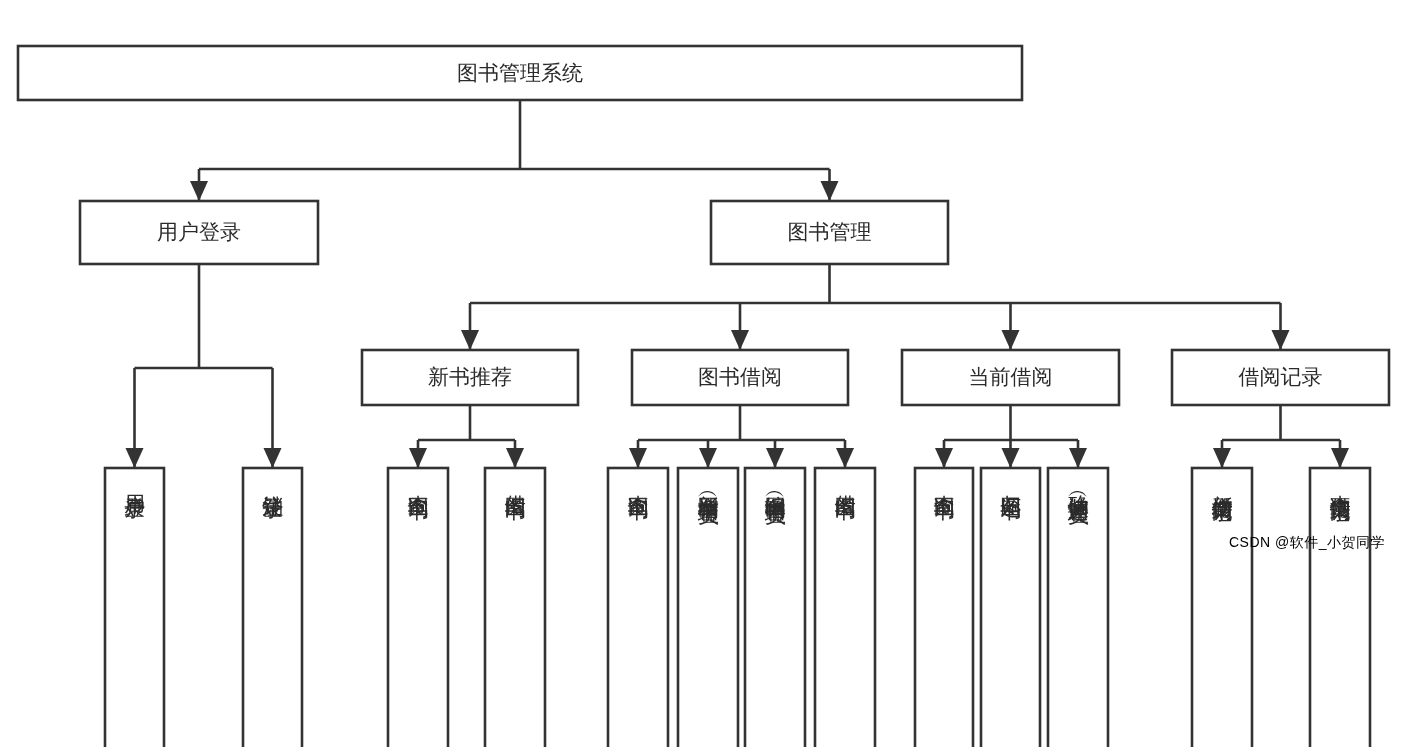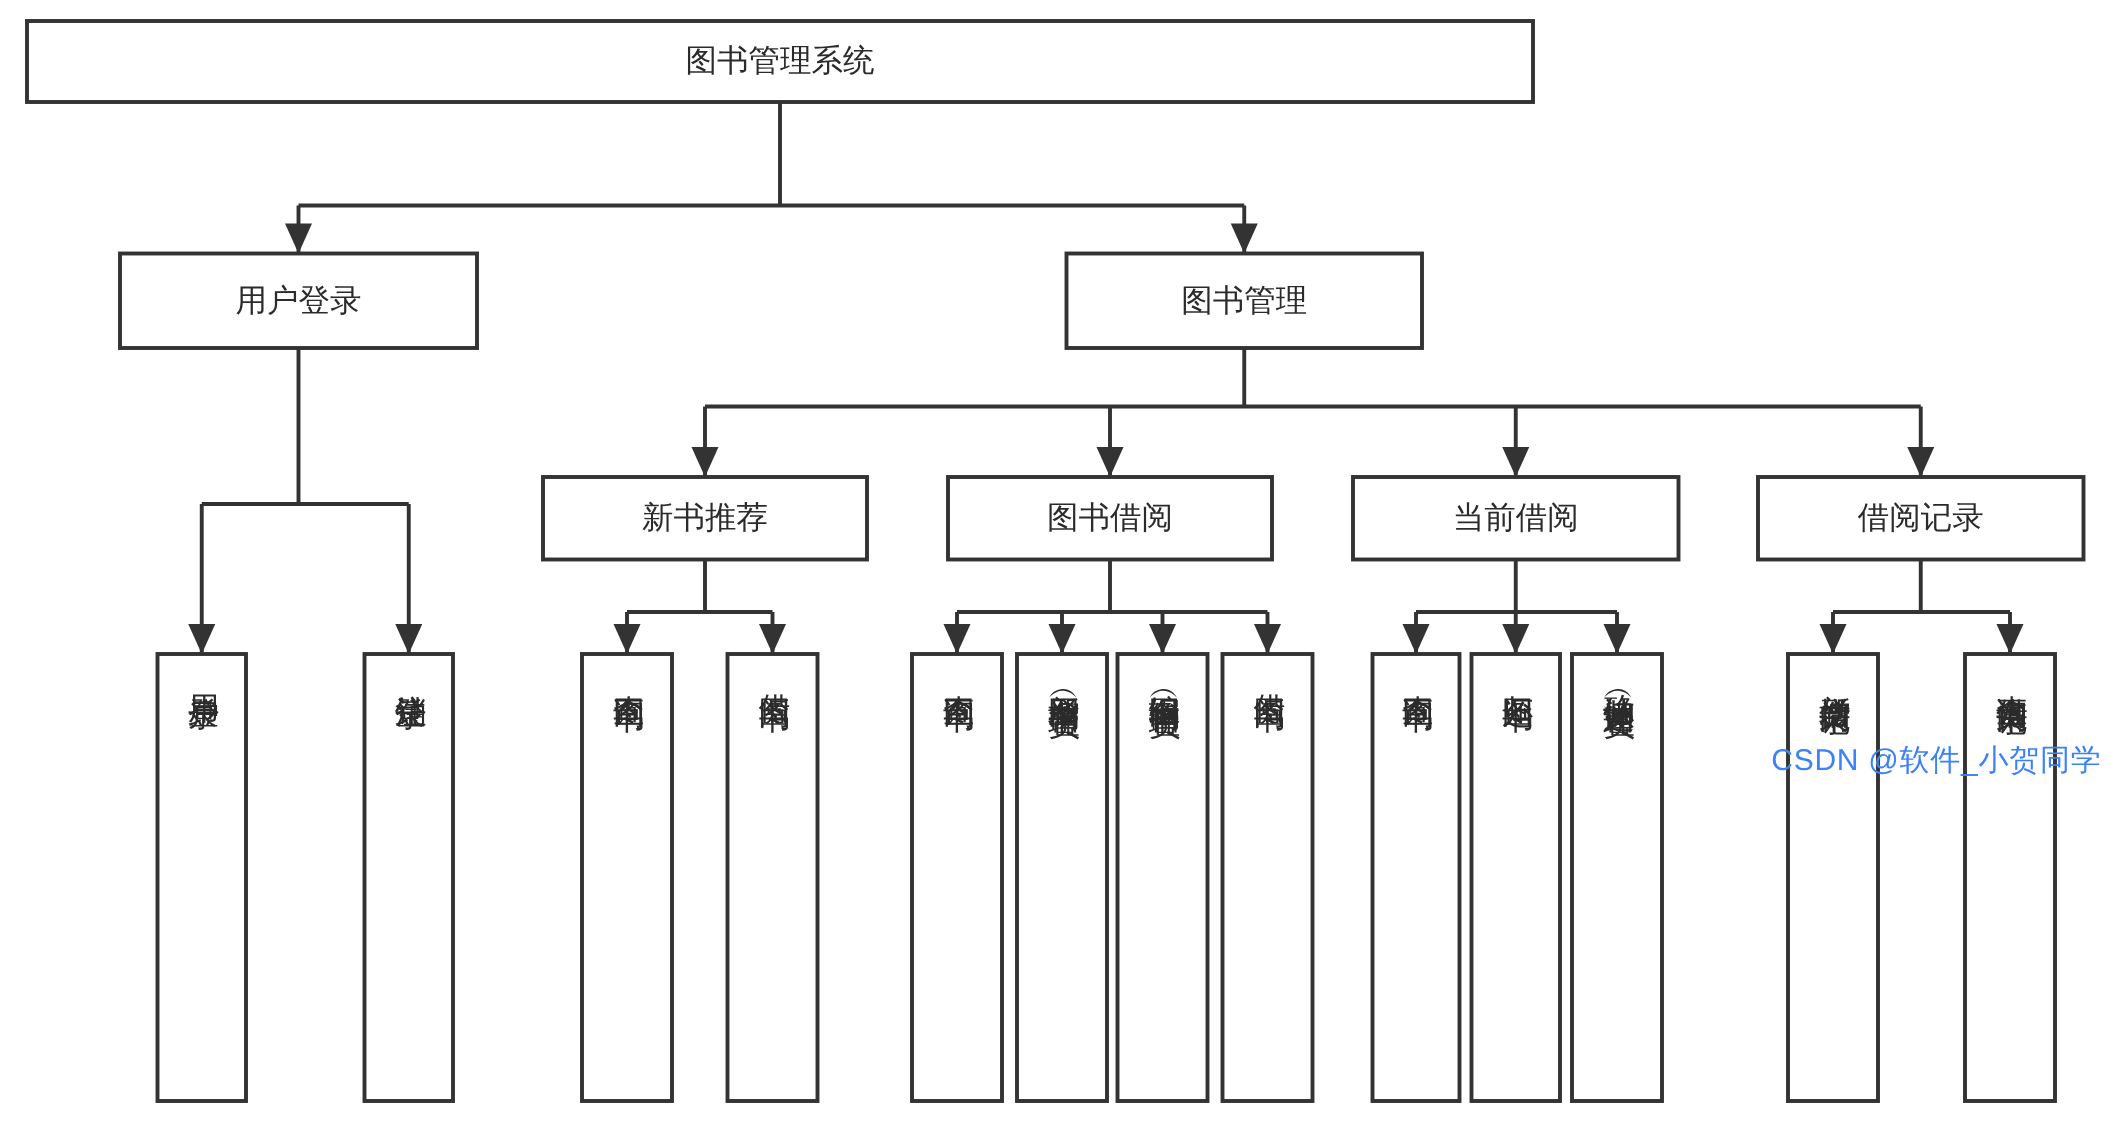--- a/index.html
+++ b/index.html
@@ -18,6 +18,7 @@
     width: 1405px;
     height: 524px;
     background: #ffffff;
+    margin-top: 32px;
   }
   svg.flow {
     position: absolute;

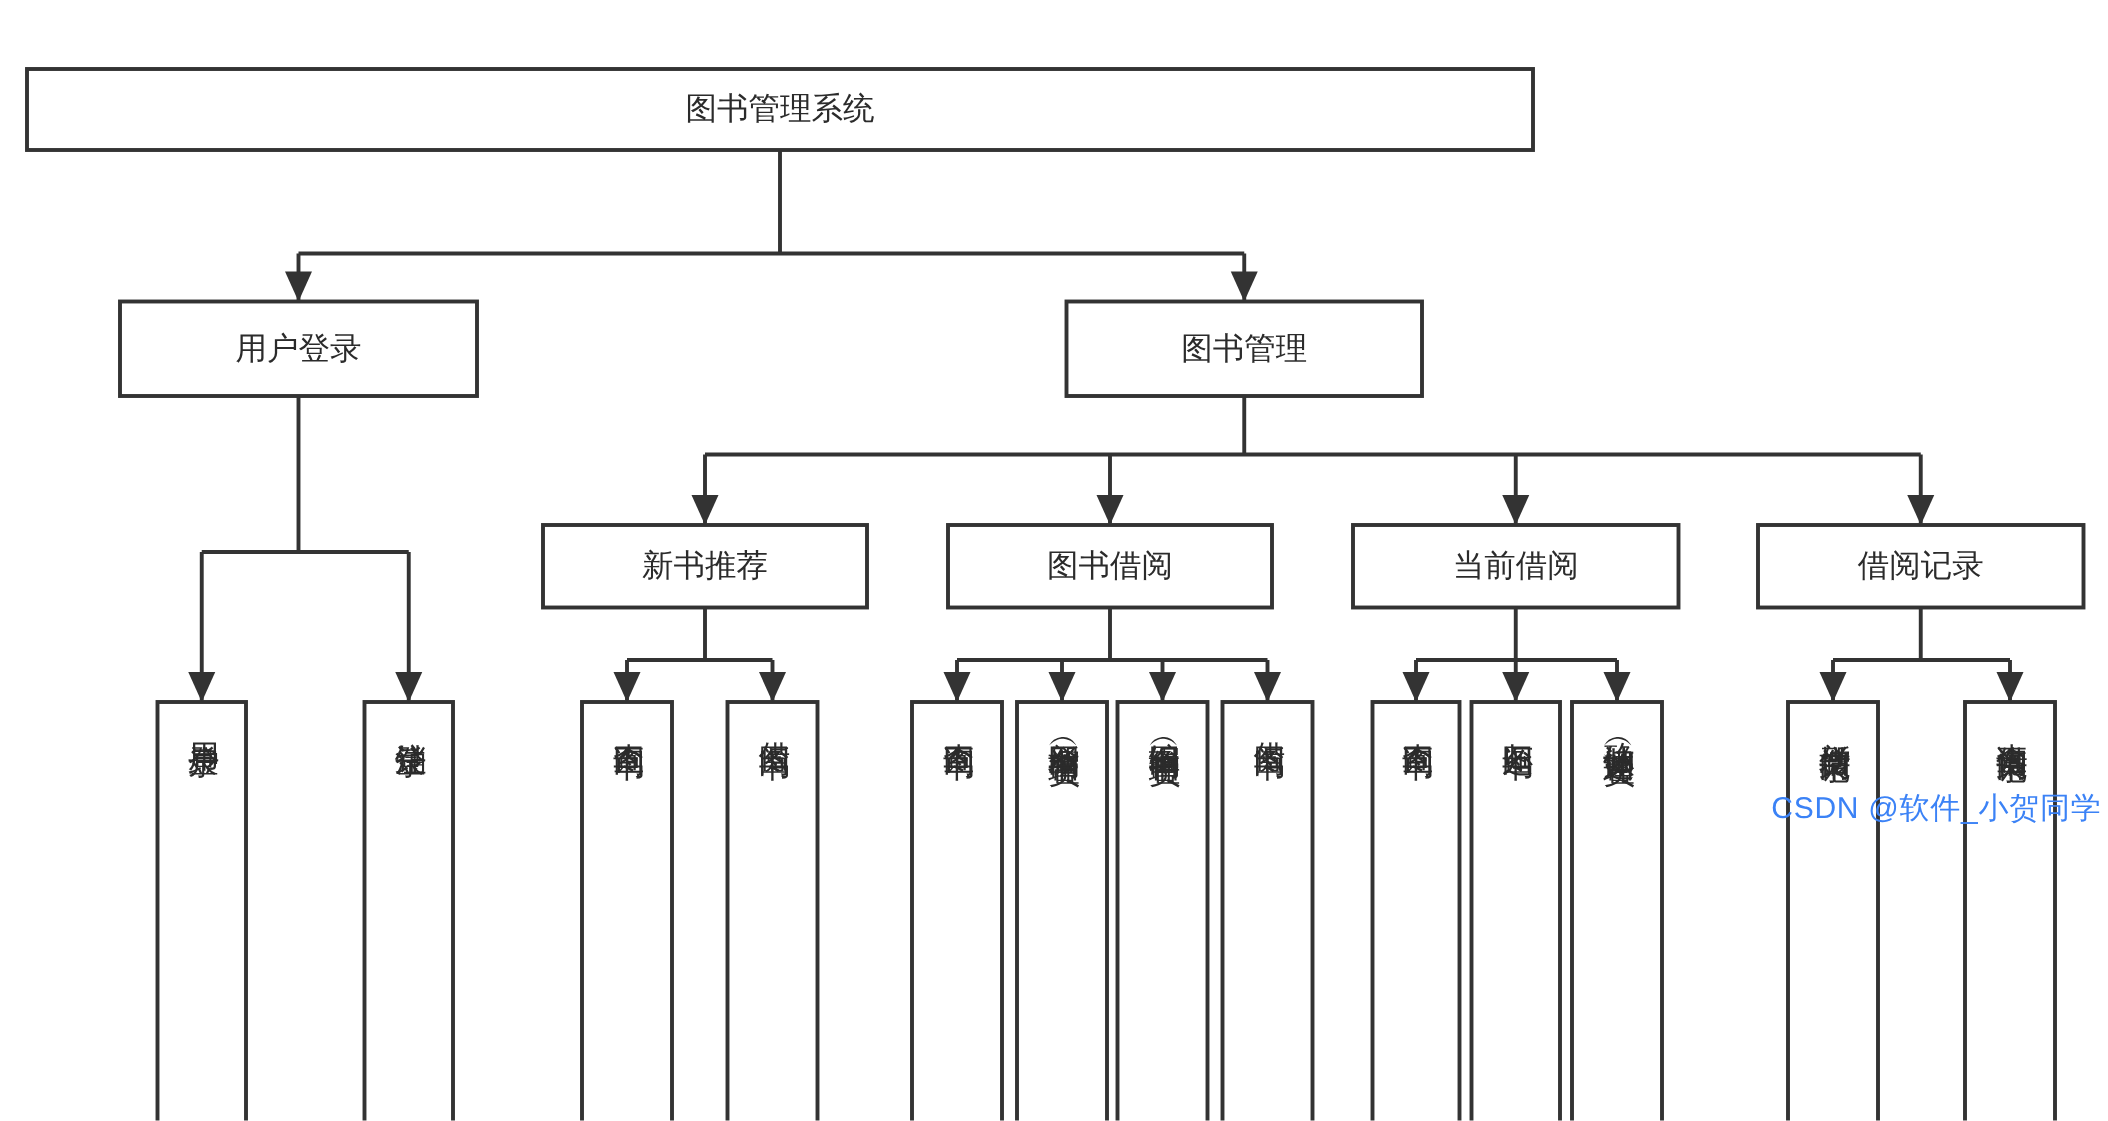--- a/index.html
+++ b/index.html
@@ -72,11 +72,11 @@
   }
   .watermark {
     position: absolute;
-    right: 4px;
+    right: 20px;
     bottom: 4px;
     font-family: "Liberation Sans", "DejaVu Sans", sans-serif;
-    font-size: 20px;
-    color: #3b82f6;
+    font-size: 14px;
+    color: #000000;
     letter-spacing: 0.5px;
     user-select: none;
   }

